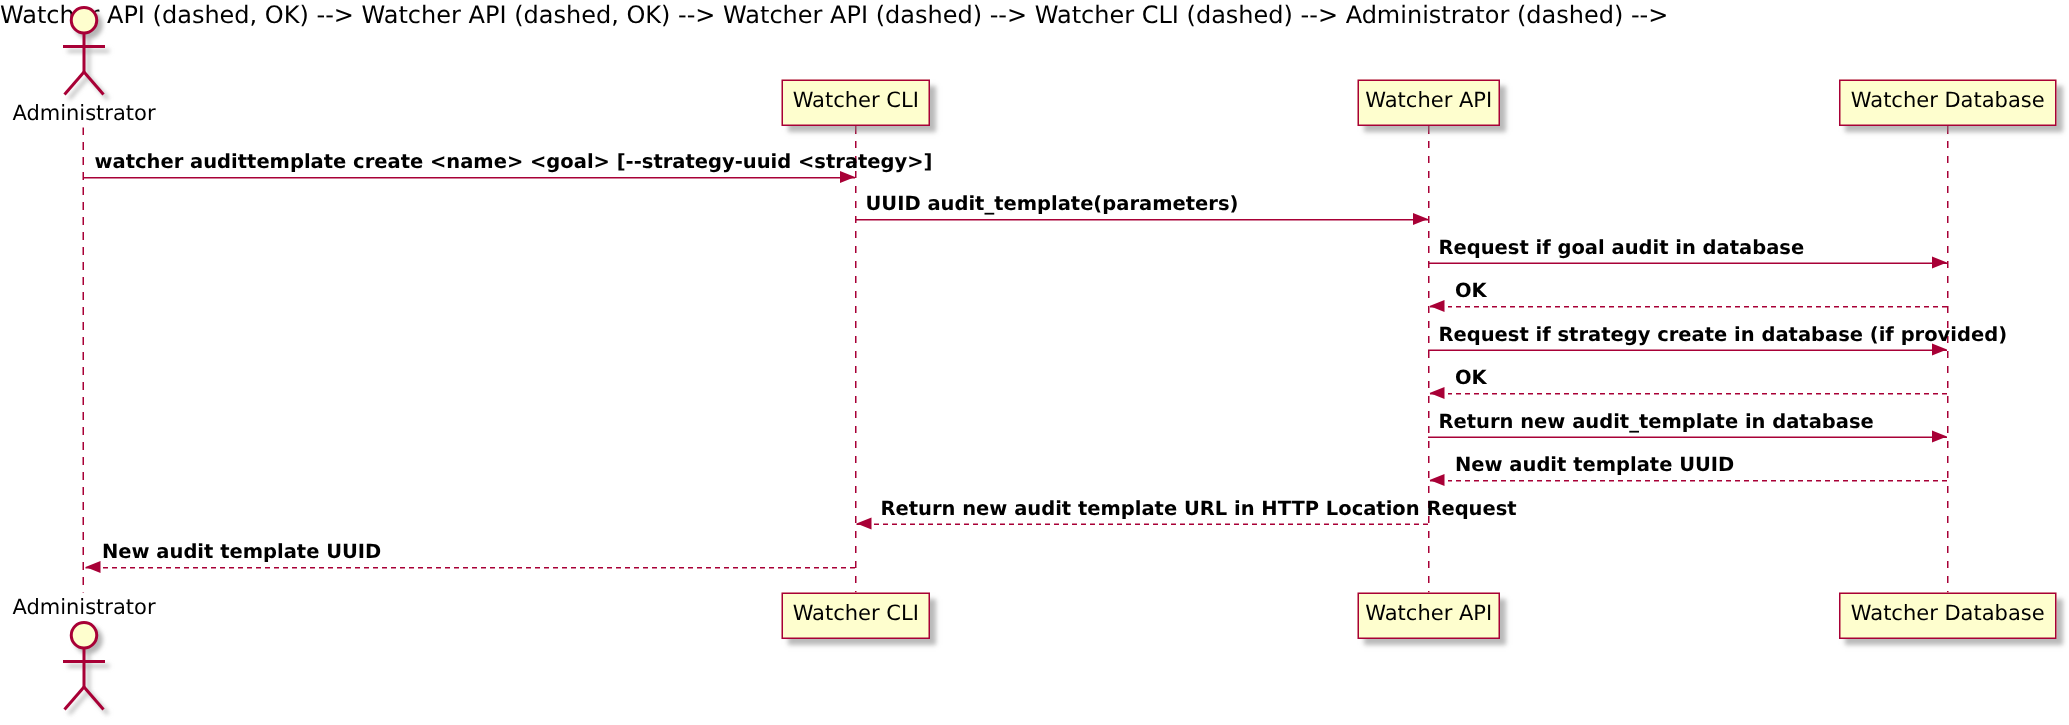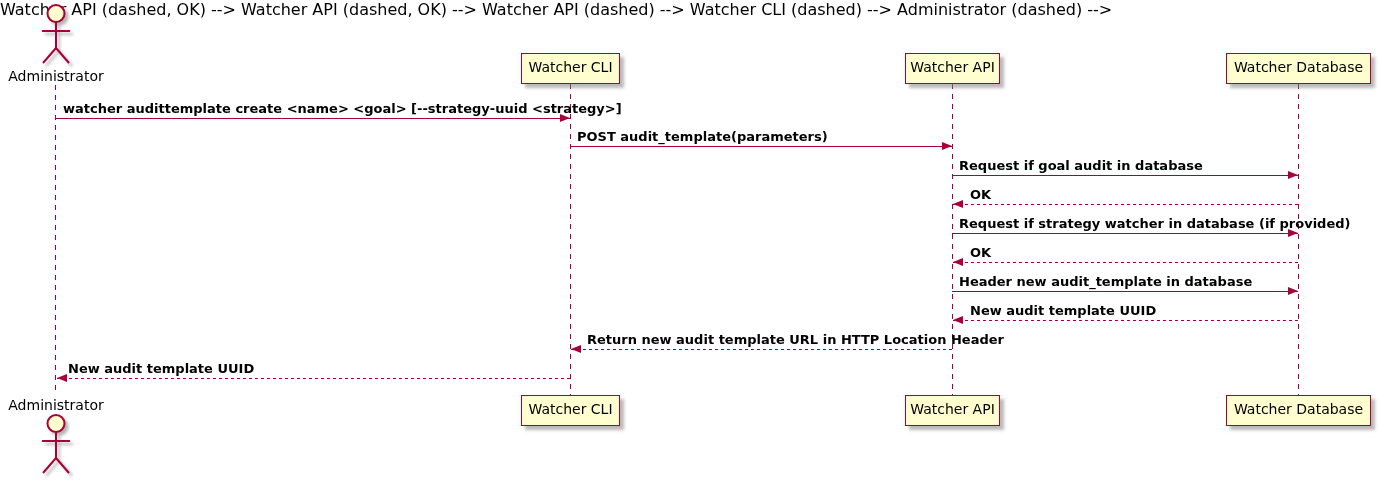--- a/index.html
+++ b/index.html
@@ -71,7 +71,7 @@
   <div class="ah ah-r" style="left:560px; top:114px;"></div>
 
   
-  <div class="msg-text" style="left:577px; top:129px;">POST audit_template(parameters)</div>
+  <div class="msg-text" style="left:577px; top:129px;">UUID audit_template(parameters)</div>
   <div class="line-solid" style="left:570px; top:146px; width:382px;"></div>
   <div class="ah ah-r" style="left:942px; top:142px;"></div>
 

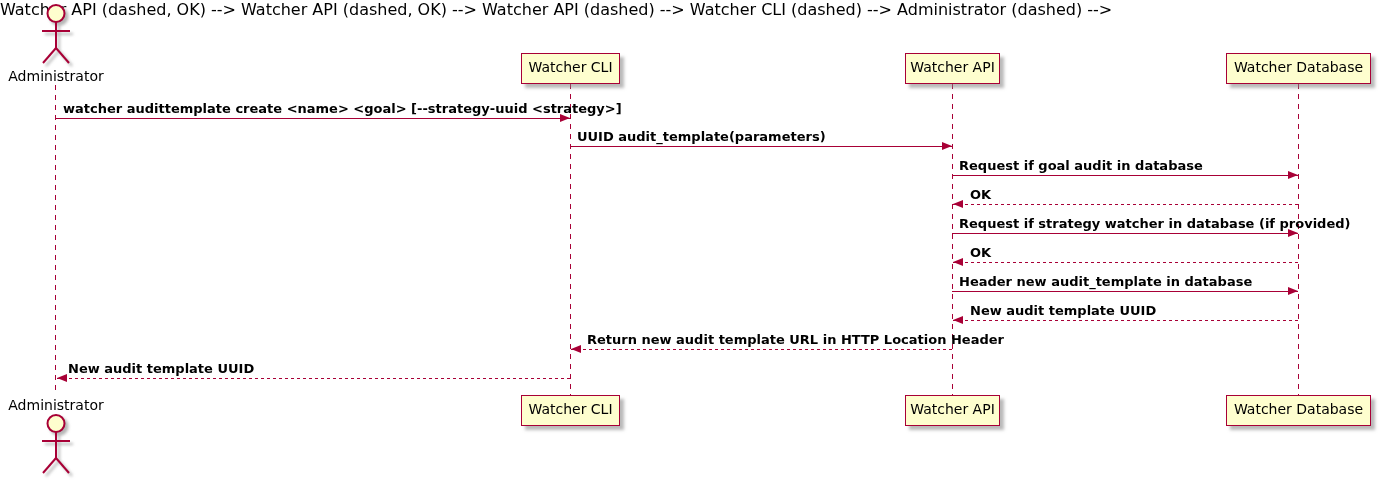--- a/index.html
+++ b/index.html
@@ -86,7 +86,7 @@
   <div class="ah ah-l" style="left:953px; top:200px;"></div>
 
   
-  <div class="msg-text" style="left:959px; top:216px;">Request if strategy watcher in database (if provided)</div>
+  <div class="msg-text" style="left:959px; top:216px;">Request if strategy create in database (if provided)</div>
   <div class="line-solid" style="left:952px; top:233px; width:346px;"></div>
   <div class="ah ah-r" style="left:1288px; top:229px;"></div>
 

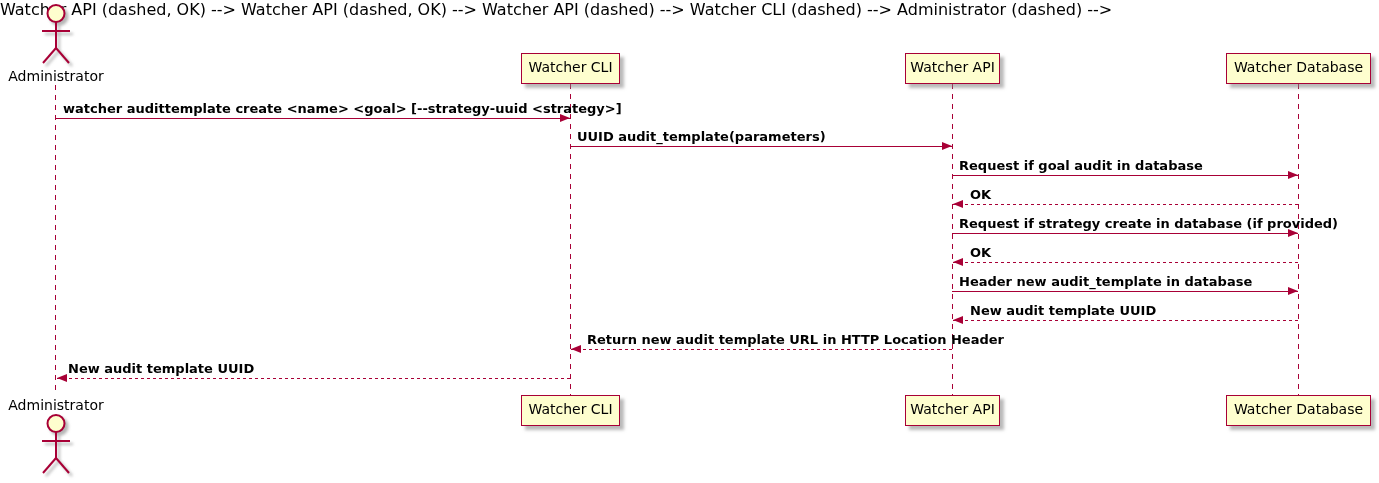--- a/index.html
+++ b/index.html
@@ -96,7 +96,7 @@
   <div class="ah ah-l" style="left:953px; top:258px;"></div>
 
   
-  <div class="msg-text" style="left:959px; top:274px;">Header new audit_template in database</div>
+  <div class="msg-text" style="left:959px; top:274px;">Return new audit_template in database</div>
   <div class="line-solid" style="left:952px; top:291px; width:346px;"></div>
   <div class="ah ah-r" style="left:1288px; top:287px;"></div>
 

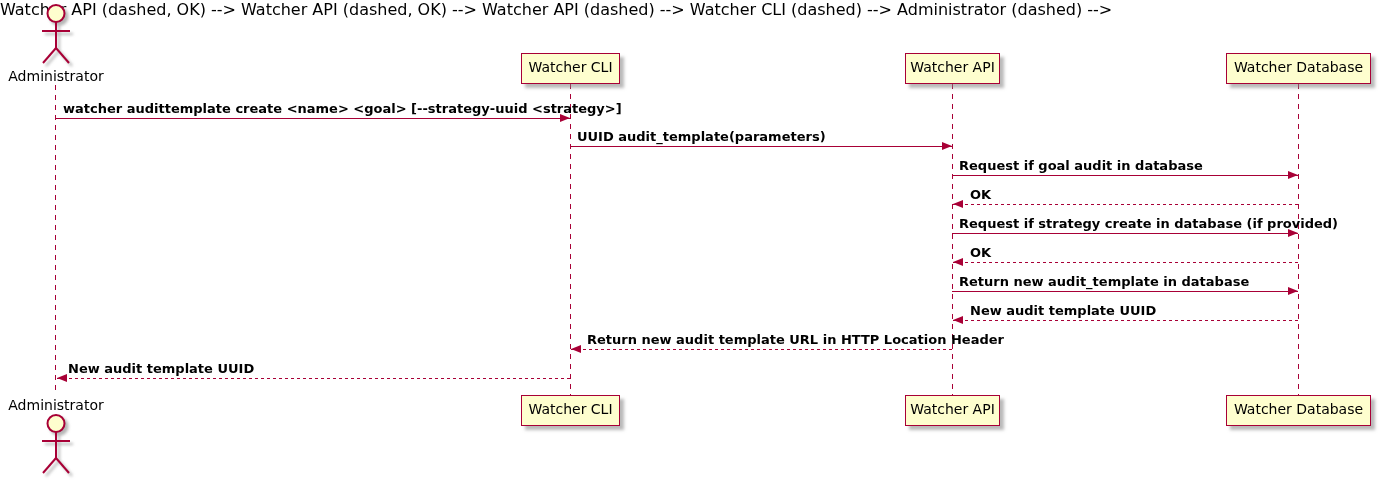--- a/index.html
+++ b/index.html
@@ -106,7 +106,7 @@
   <div class="ah ah-l" style="left:953px; top:316px;"></div>
 
    Watcher CLI (dashed) --&gt;
-  <div class="msg-text" style="left:587px; top:332px;">Return new audit template URL in HTTP Location Header</div>
+  <div class="msg-text" style="left:587px; top:332px;">Return new audit template URL in HTTP Location Request</div>
   <div class="line-dashed" style="left:571px; top:349px; width:381px;"></div>
   <div class="ah ah-l" style="left:571px; top:345px;"></div>
 

